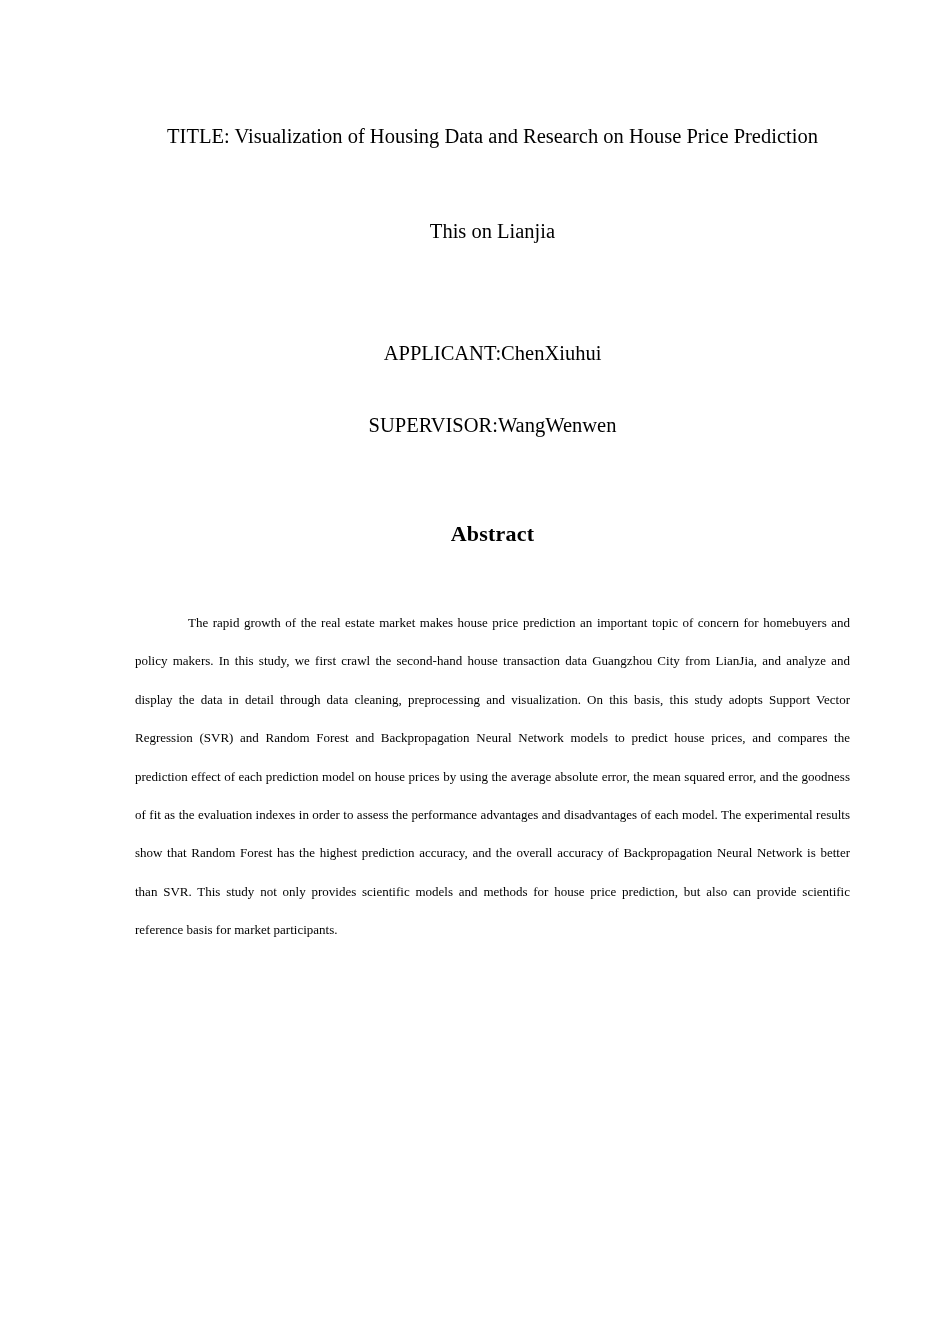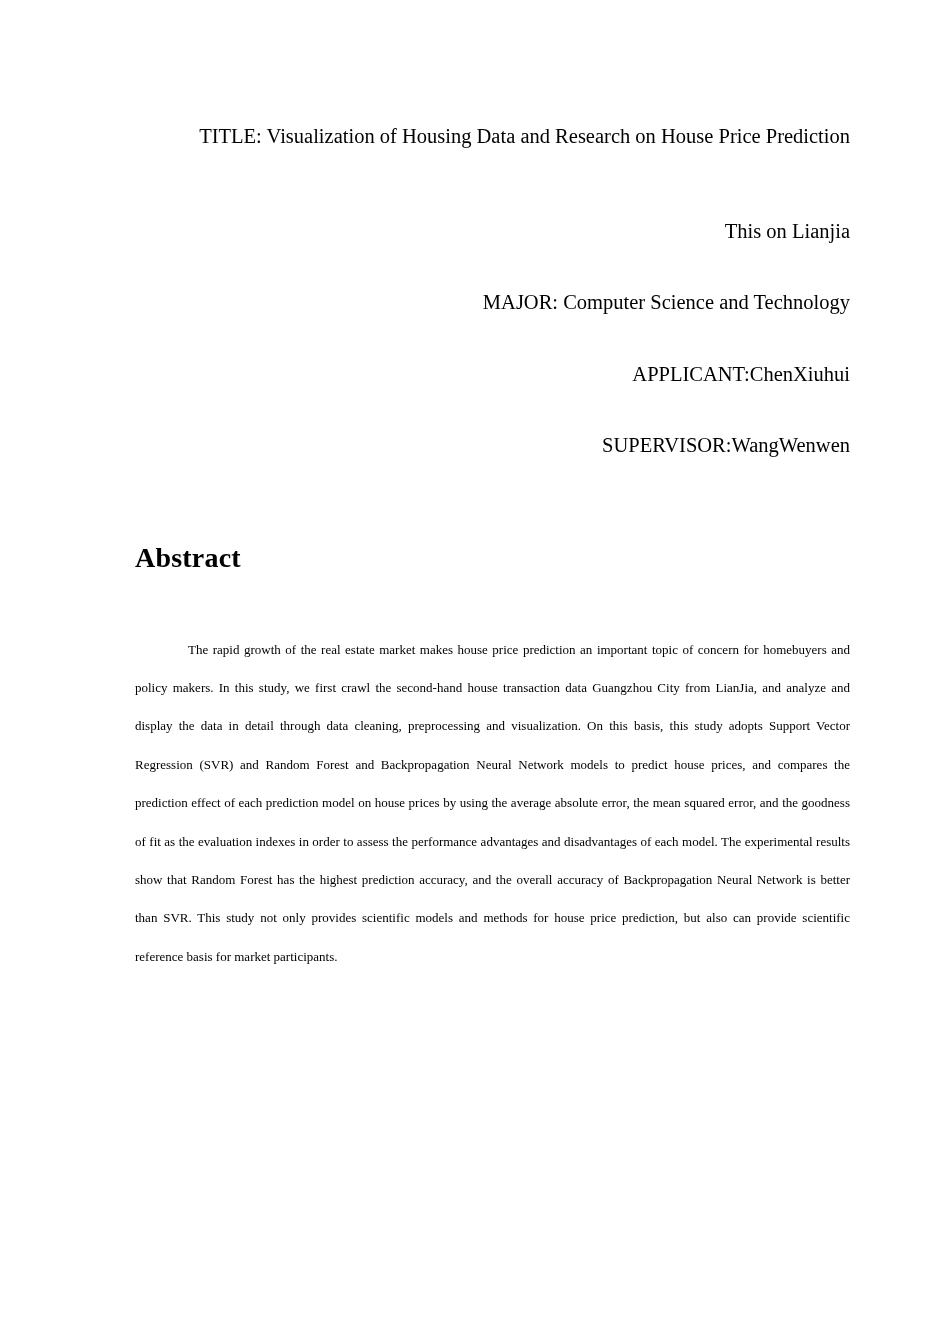--- a/index.html
+++ b/index.html
@@ -31,7 +31,7 @@
   .doc-line {
     font-size: 20.5px;
     line-height: 1.0;
-    text-align: right;
+    text-align: center;
     white-space: pre-wrap;
   }
   .title-line-1 { margin-bottom: 0; }

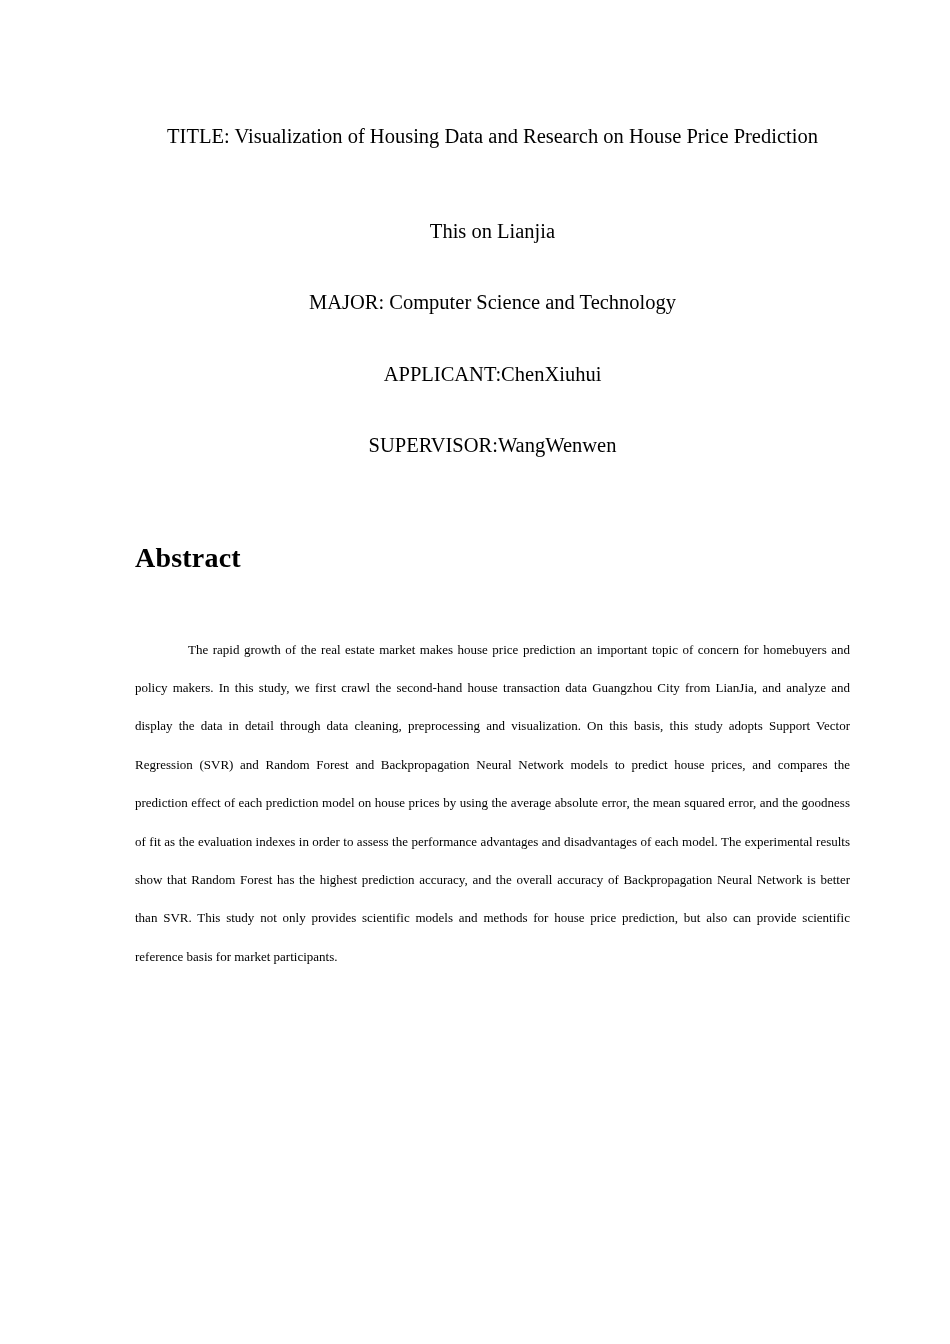--- a/index.html
+++ b/index.html
@@ -72,7 +72,6 @@
 
       <div class="gap-meta"></div>
 
-      <div class="doc-line">MAJOR: Computer Science and Technology</div>
 
       <div class="gap-meta"></div>
 

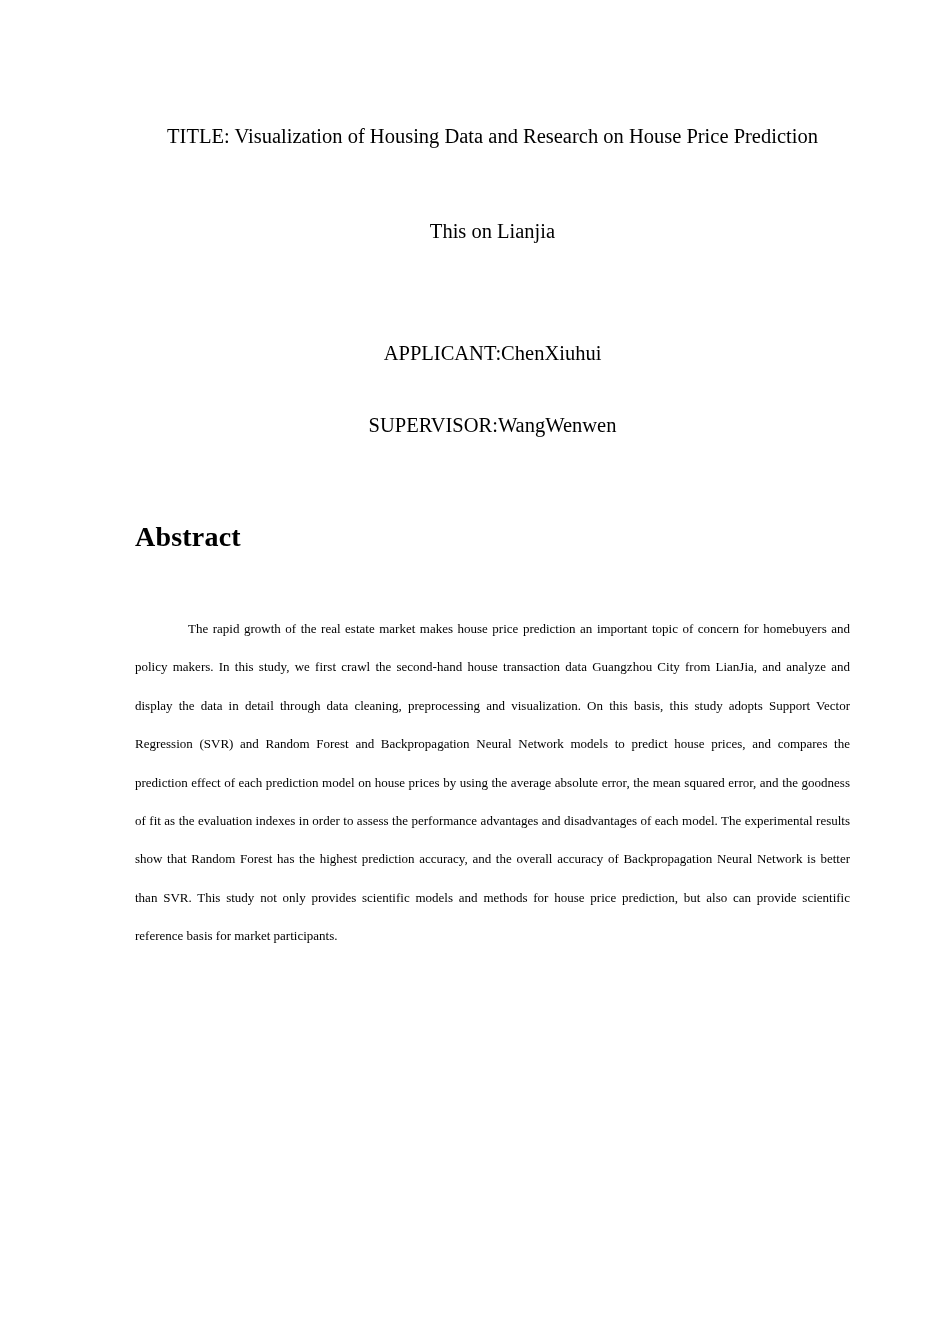--- a/index.html
+++ b/index.html
@@ -41,7 +41,8 @@
   
   .abstract-heading {
     margin-top: 86px;
-    font-size: 28px;
+    text-align: center;
+    font-size: 22px;
     font-weight: bold;
     letter-spacing: 0.2px;
   }

